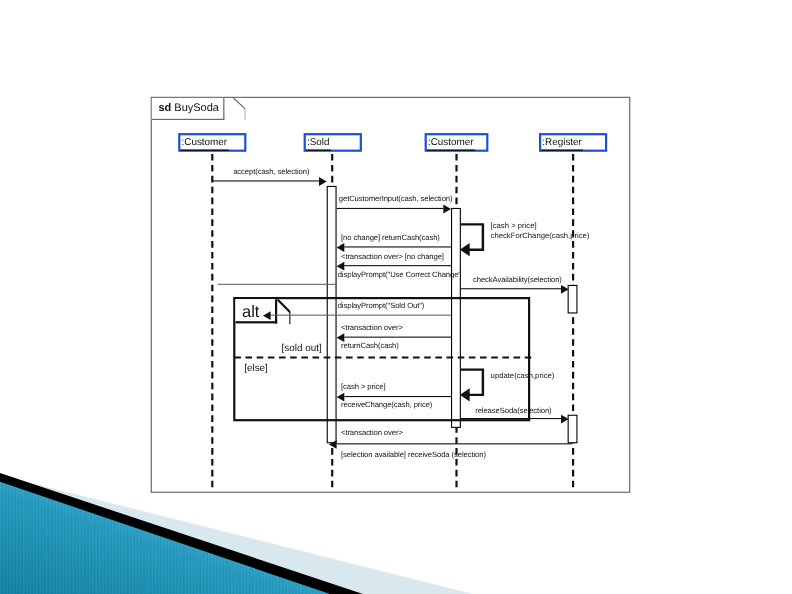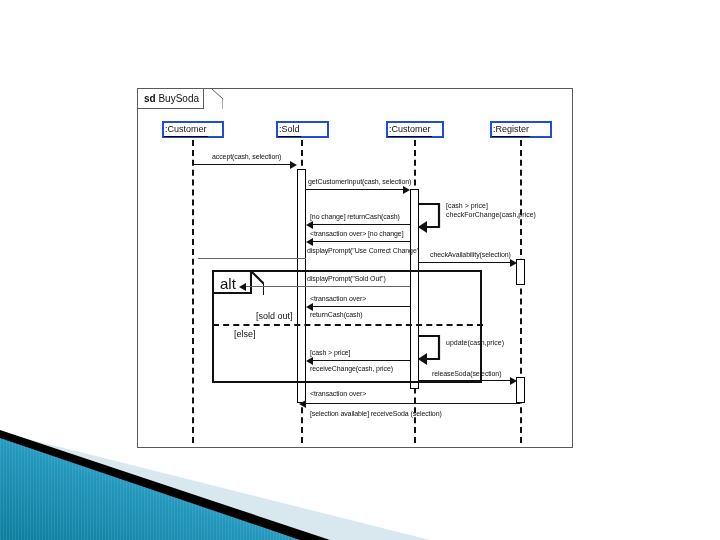--- a/index.html
+++ b/index.html
@@ -247,7 +247,7 @@
       <div id="alt-divider" style="left:-1px;top:52px;width:270px;"></div>
     </div>
     <div class="guard" style="left:70px;top:222px;margin-left:48px;">[sold out]</div>
-    <div class="guard" style="left:96px;top:240px;text-align:center;">[else]</div>
+    <div class="guard" style="left:84px;top:240px;text-align:center;">[else]</div>
 
     <div class="msg-label" style="left:169px;top:186px;">displayPrompt("Sold Out")</div>
     <div class="msg thin" style="left:108px;top:197px;width:164px;"></div>

